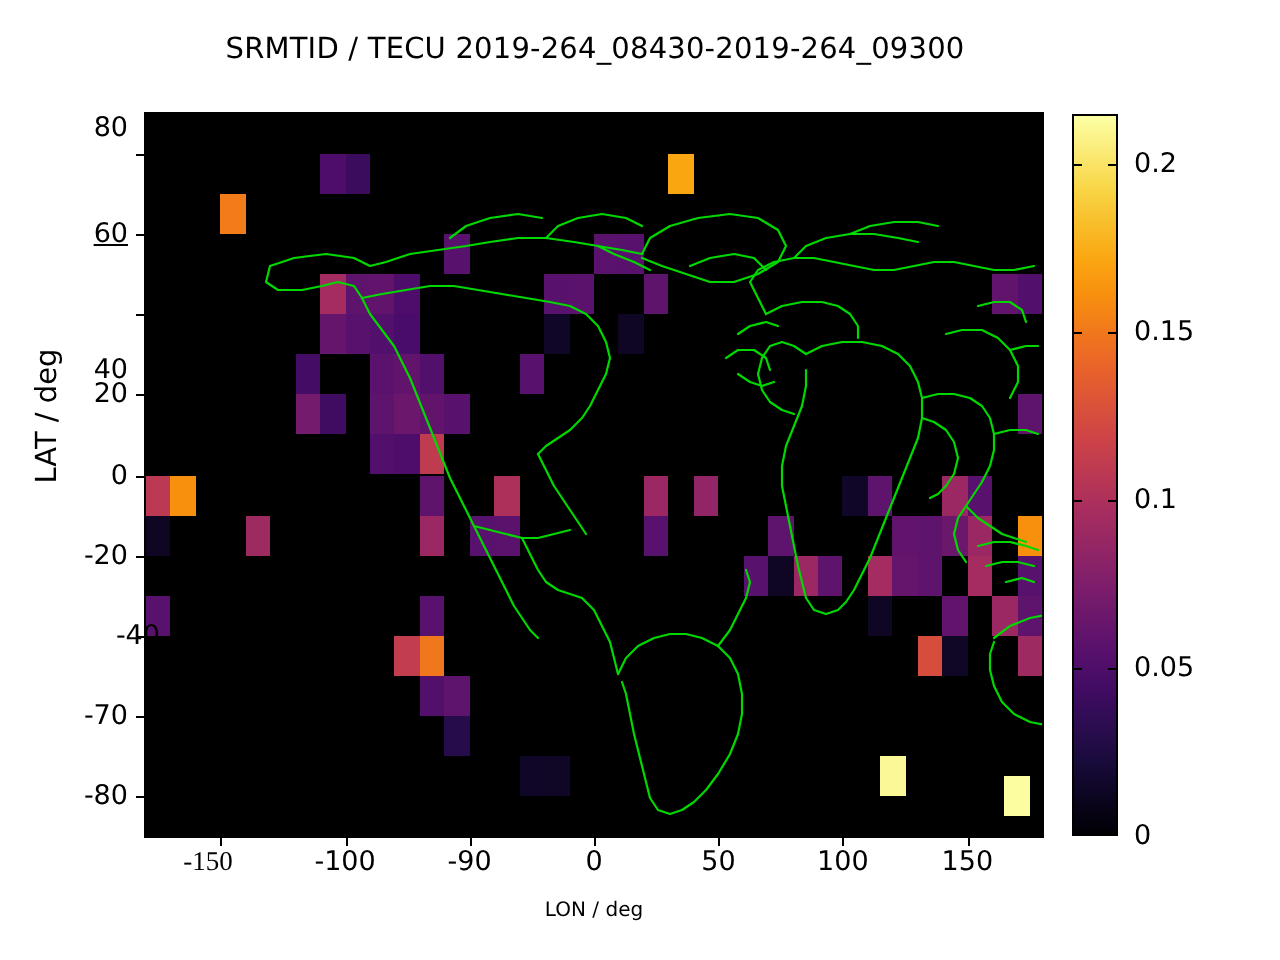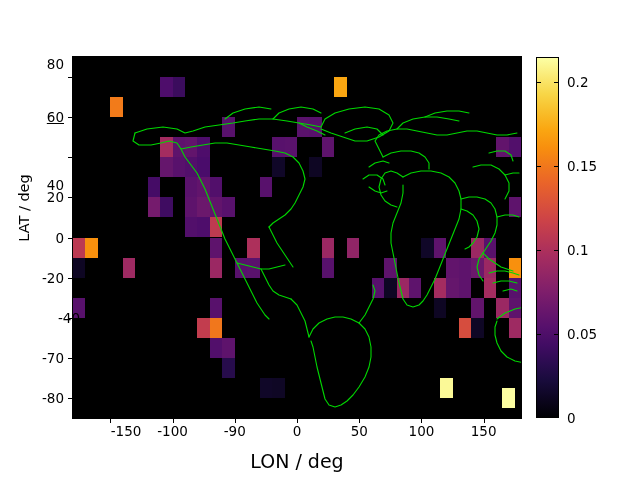--- a/index.html
+++ b/index.html
@@ -44,6 +44,7 @@
 
 <div id="root">
 
+  <div id="title">SRMTID / TECU 2019-264_08430-2019-264_09300</div>
 
   <div id="plot">
     <div id="cells-layer">

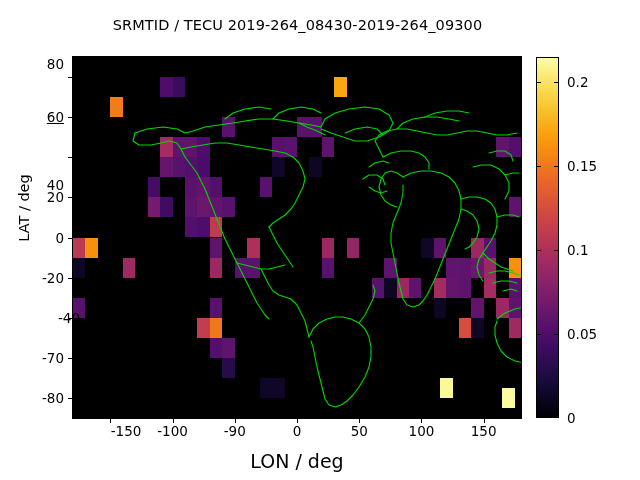--- a/index.html
+++ b/index.html
@@ -222,7 +222,7 @@
       <div class="tickmark" style="left: 68px; top: 397.944px; width: 5px; height: 1px;"></div>
     </div>
   <div id="xtick-layer">
-      <div class="xtick-lbl" style="left: 96px;">-150</div>
+      <div class="xtick-lbl" style="left: 74px; font-family: Liberation Serif, serif;">-150</div>
       <div class="tickmark" style="left: 110.333px; top: 418px; width: 1px; height: 5px;"></div>
       <div class="xtick-lbl" style="left: 142.556px;">-100</div>
       <div class="tickmark" style="left: 172.556px; top: 418px; width: 1px; height: 5px;"></div>

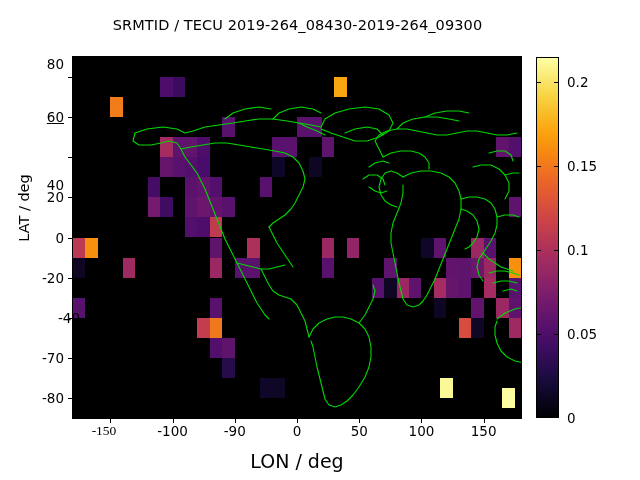--- a/index.html
+++ b/index.html
@@ -29,7 +29,7 @@
   #ylabel{position:absolute;left:-36px;top:200px;width:120px;text-align:center;
           font-size:14.5px;color:#000;transform:rotate(-90deg);}
   #xlabel{position:absolute;left:73px;top:450px;width:448px;text-align:center;
-          font-size:19px;color:#000;}
+          font-size:10px;color:#000;}
 
   
   #cbar{position:absolute;left:536px;top:57px;width:23px;height:361px;

